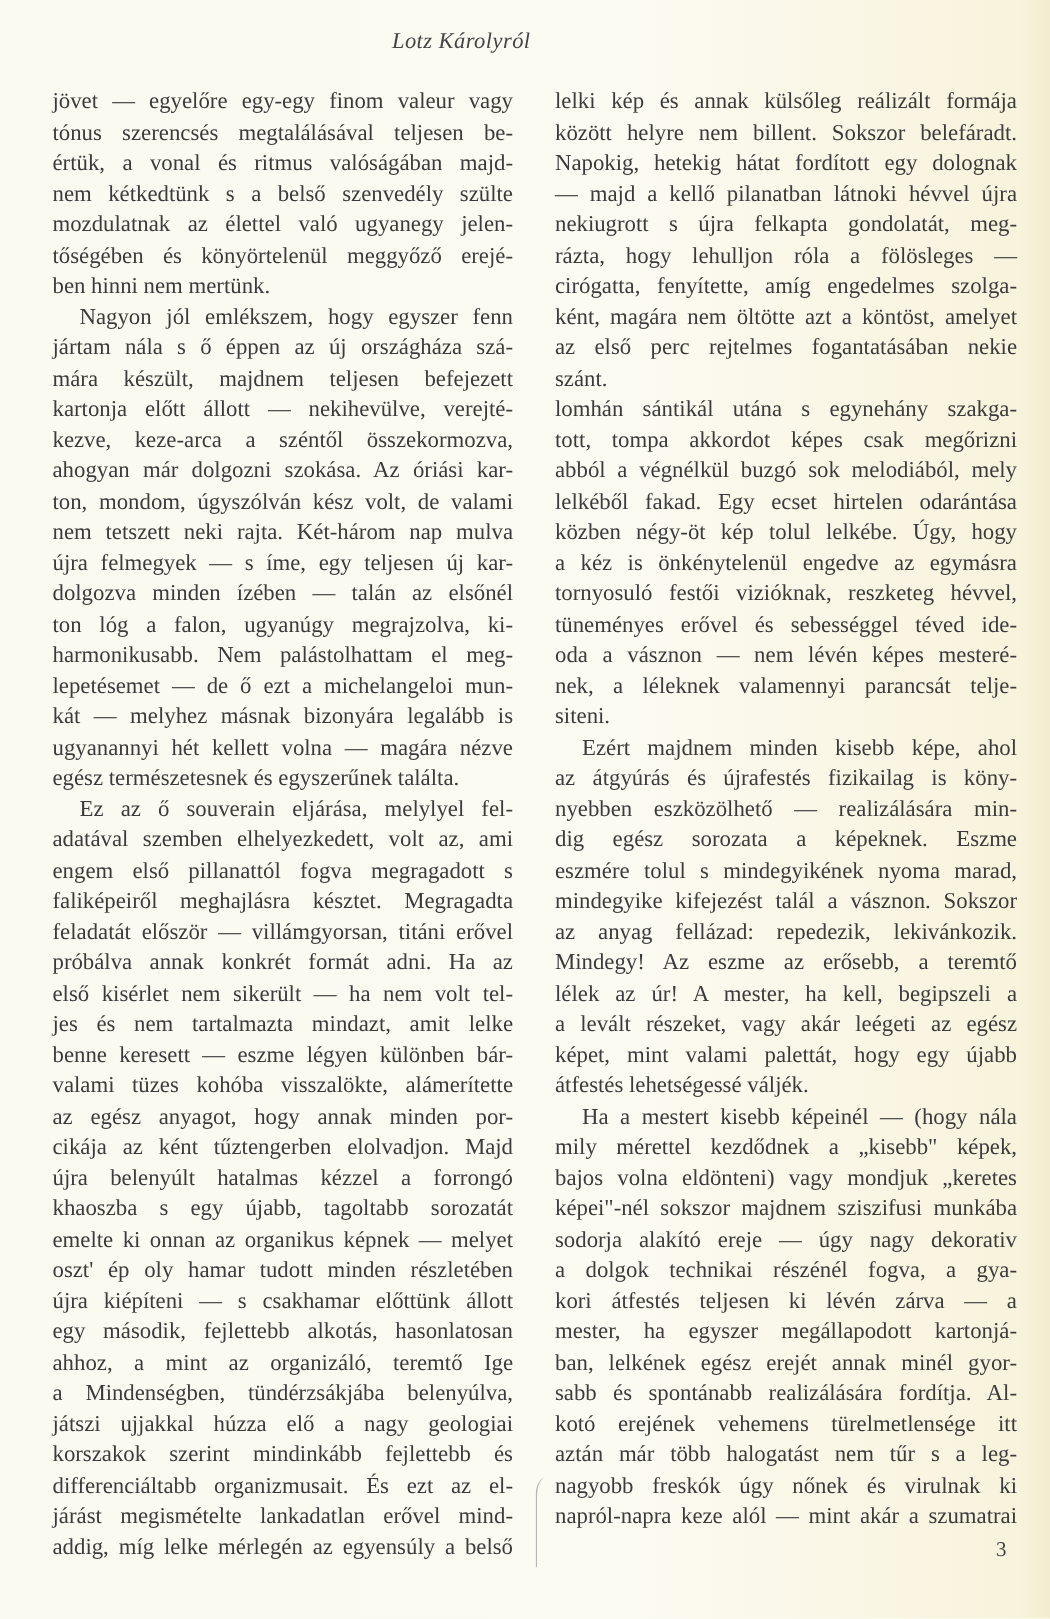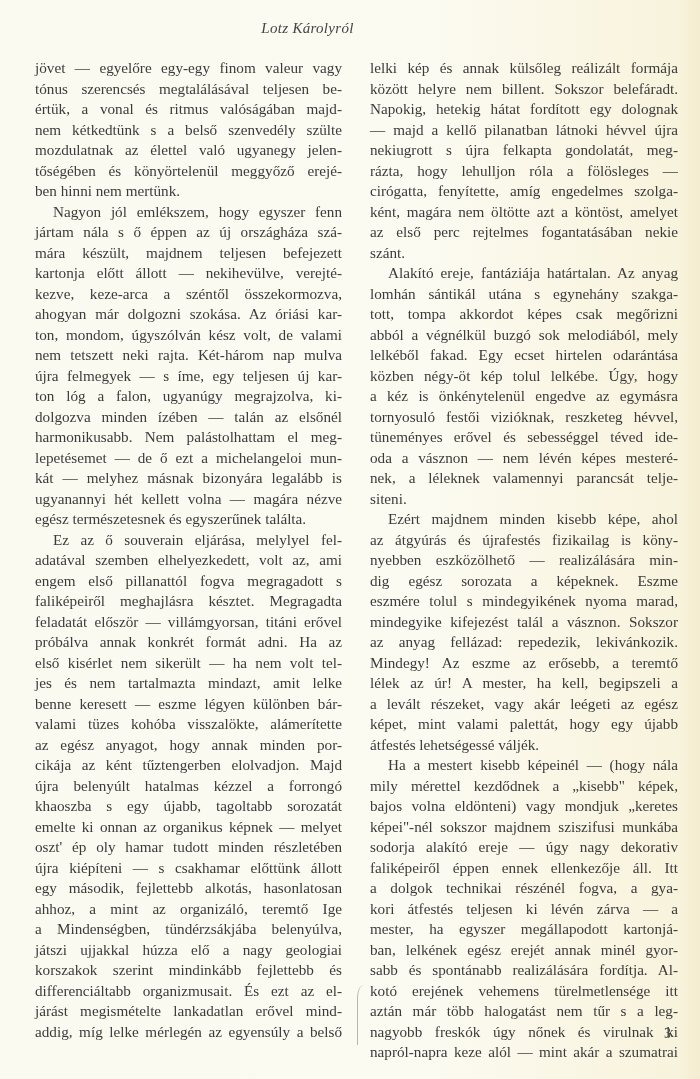--- a/index.html
+++ b/index.html
@@ -103,7 +103,6 @@
       <div class="line">ként, magára nem öltötte azt a köntöst, amelyet</div>
       <div class="line">az első perc rejtelmes fogantatásában nekie</div>
       <div class="line last">szánt.</div>
-      <div class="line indent">Alakító ereje, fantáziája határtalan. Az anyag</div>
       <div class="line">lomhán sántikál utána s egynehány szakga-</div>
       <div class="line">tott, tompa akkordot képes csak megőrizni</div>
       <div class="line">abból a végnélkül buzgó sok melodiából, mely</div>

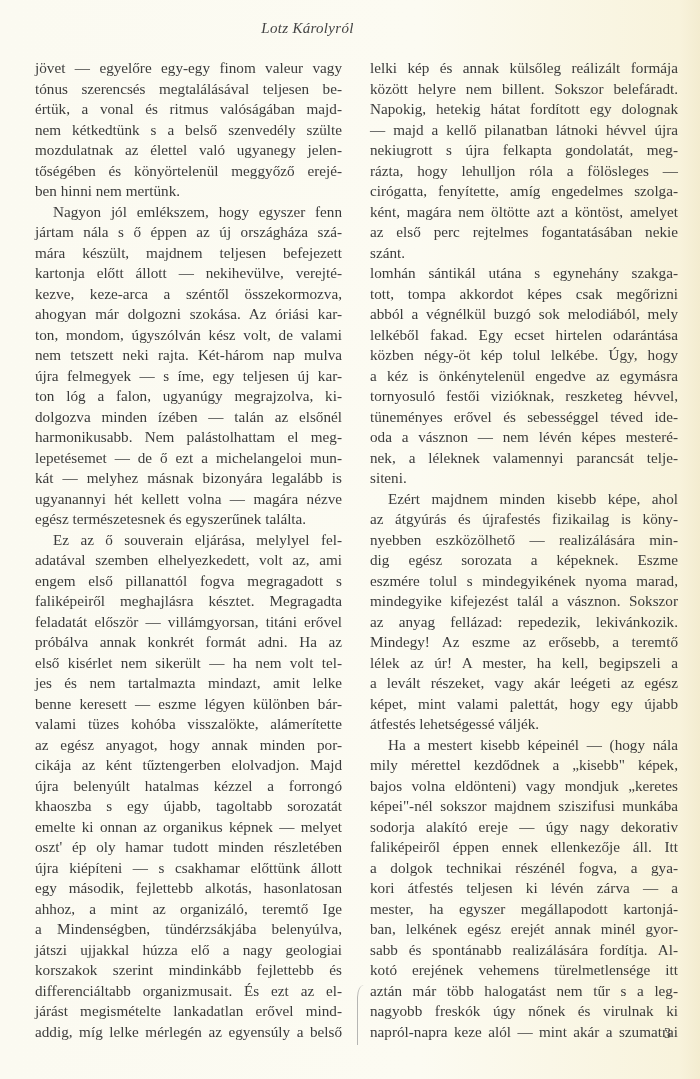--- a/index.html
+++ b/index.html
@@ -59,8 +59,8 @@
       <div class="line">ton, mondom, úgyszólván kész volt, de valami</div>
       <div class="line">nem tetszett neki rajta. Két-három nap mulva</div>
       <div class="line">újra felmegyek — s íme, egy teljesen új kar-</div>
+      <div class="line">dolgozva minden ízében — talán az elsőnél</div>
       <div class="line">ton lóg a falon, ugyanúgy megrajzolva, ki-</div>
-      <div class="line">dolgozva minden ízében — talán az elsőnél</div>
       <div class="line">harmonikusabb. Nem palástolhattam el meg-</div>
       <div class="line">lepetésemet — de ő ezt a michelangeloi mun-</div>
       <div class="line">kát — melyhez másnak bizonyára legalább is</div>

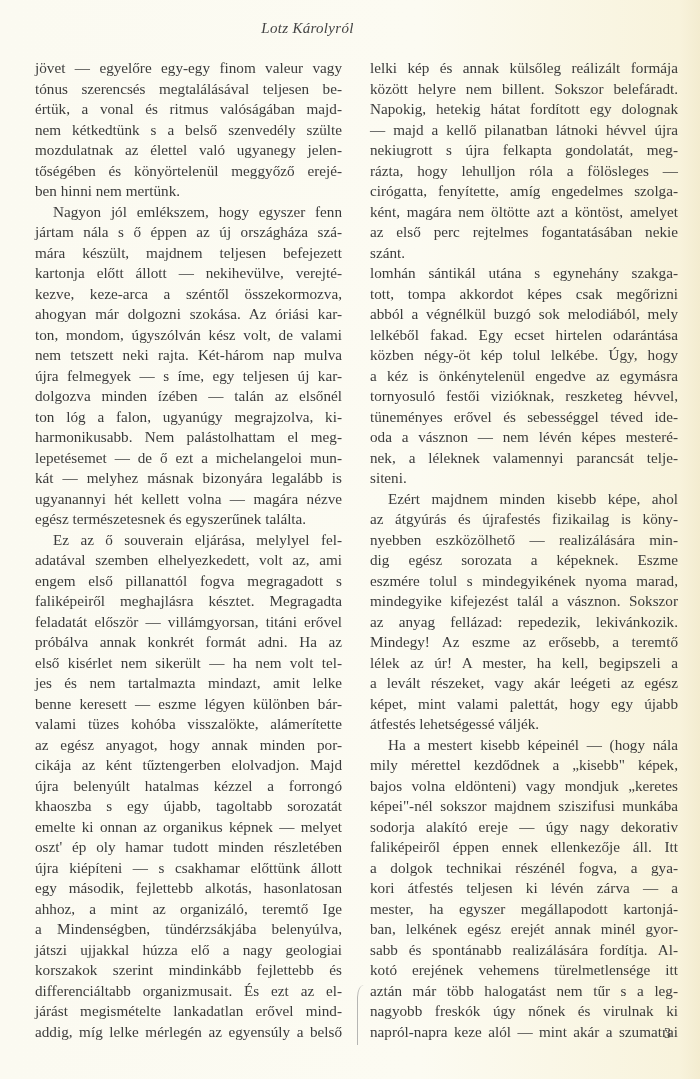--- a/index.html
+++ b/index.html
@@ -131,7 +131,6 @@
       <div class="line">bajos volna eldönteni) vagy mondjuk „keretes</div>
       <div class="line">képei"-nél sokszor majdnem sziszifusi munkába</div>
       <div class="line">sodorja alakító ereje — úgy nagy dekorativ</div>
-      <div class="line">faliképeiről éppen ennek ellenkezője áll. Itt</div>
       <div class="line">a dolgok technikai részénél fogva, a gya-</div>
       <div class="line">kori átfestés teljesen ki lévén zárva — a</div>
       <div class="line">mester, ha egyszer megállapodott kartonjá-</div>

